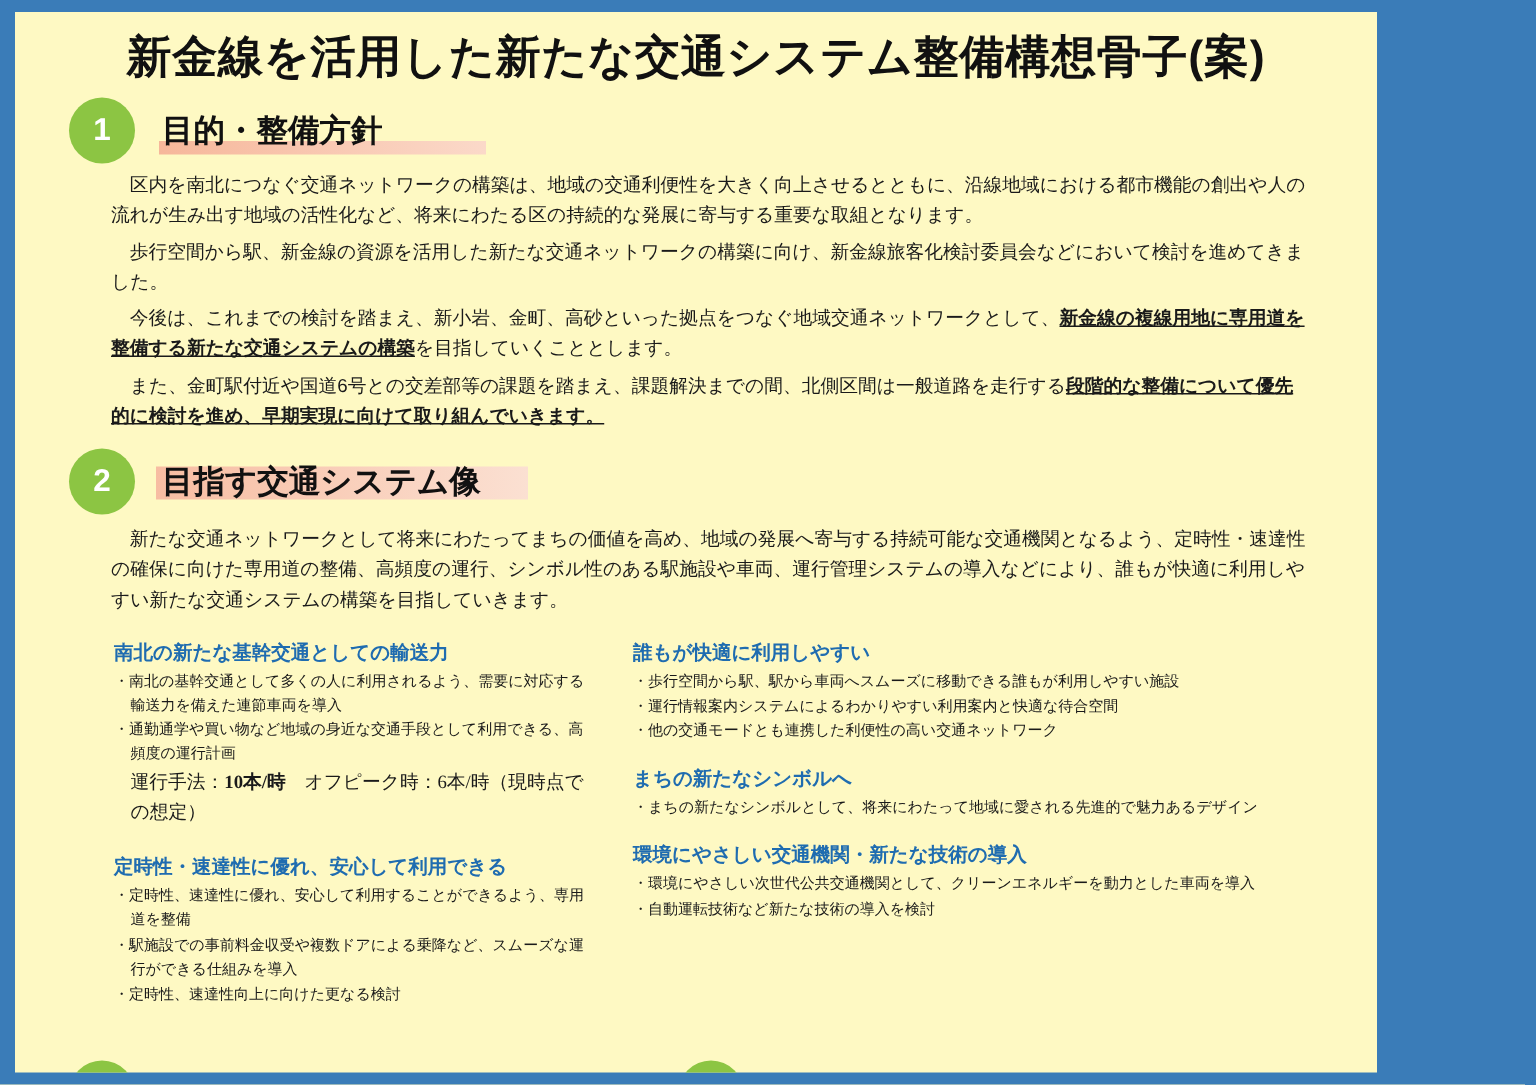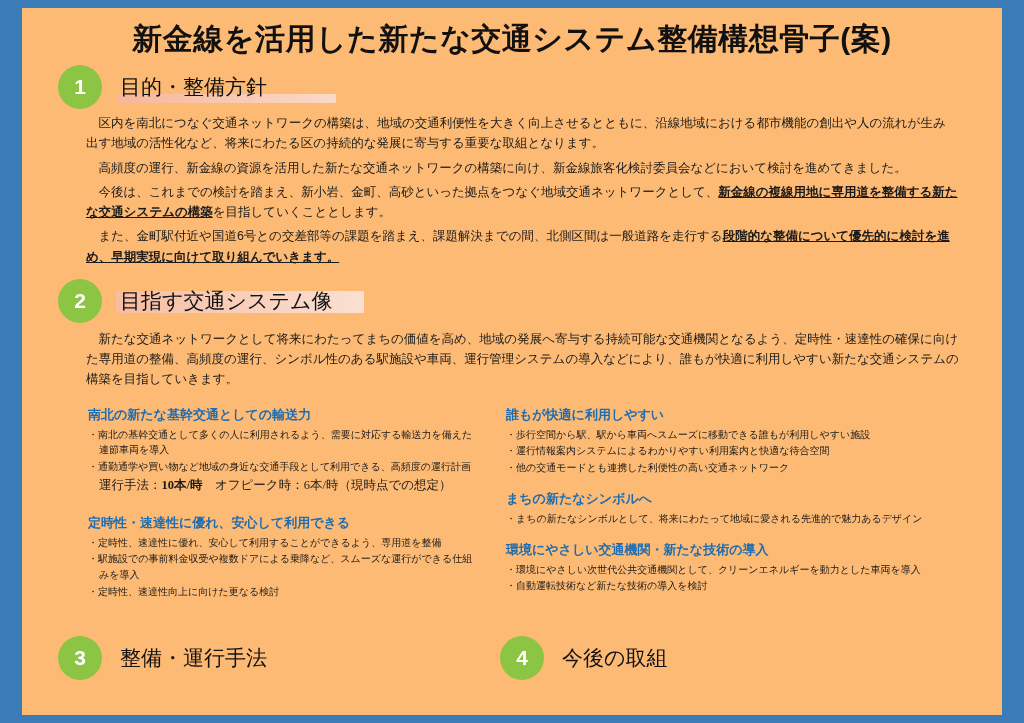--- a/index.html
+++ b/index.html
@@ -11,9 +11,9 @@
   }
   .page{
     position:absolute;
-    left:22px;top:8px;
-    width:980px;height:707px;
-    background:#fdba74;
+    left:10px;top:8px;
+    width:908px;height:707px;
+    background:#fef9c3;
     box-sizing:border-box;
     overflow:hidden;
   }

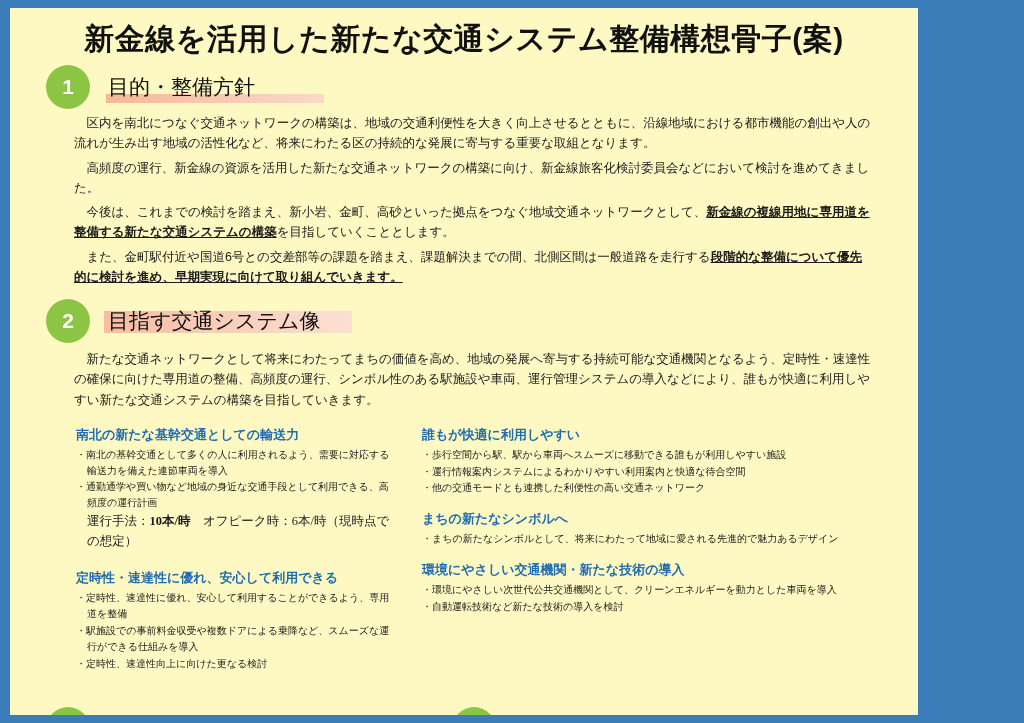--- a/index.html
+++ b/index.html
@@ -45,7 +45,7 @@
   }
   .sec-title-wrap{ margin-left:16px; position:relative; }
   .sec-title{
-    font-size:21px;font-weight:400;color:#111;
+    font-size:21px;font-weight:700;color:#111;
     position:relative;z-index:2;
     white-space:nowrap;
     padding:0 2px;

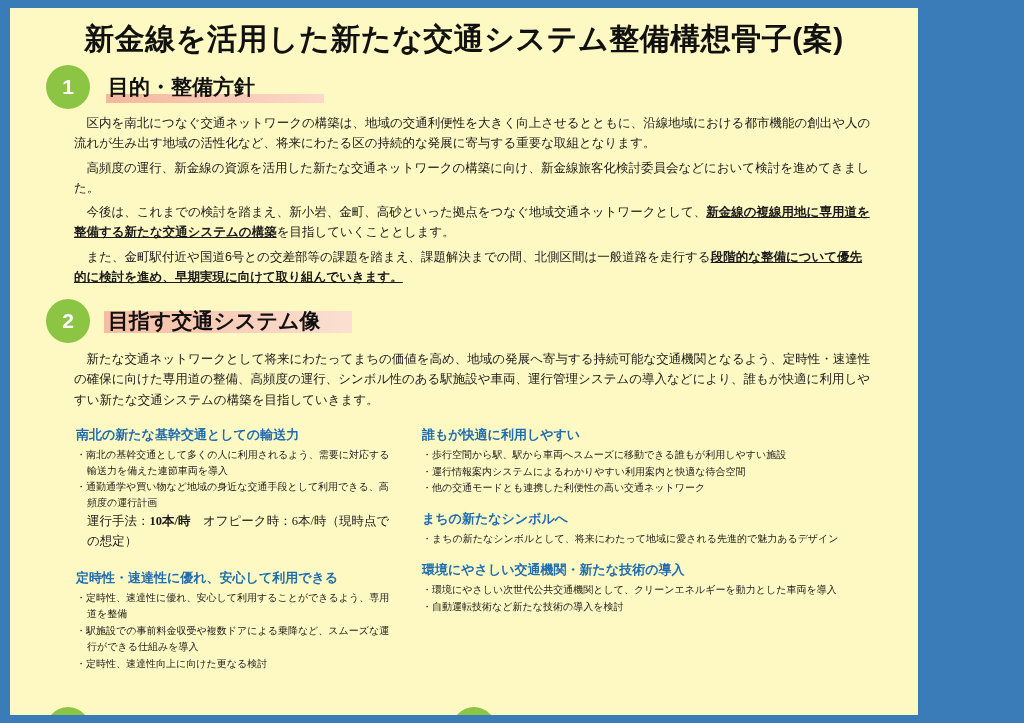--- a/index.html
+++ b/index.html
@@ -130,7 +130,7 @@
 
   <div class="sec1-body">
     <p class="body-txt p-indent">区内を南北につなぐ交通ネットワークの構築は、地域の交通利便性を大きく向上させるとともに、沿線地域における都市機能の創出や人の流れが生み出す地域の活性化など、将来にわたる区の持続的な発展に寄与する重要な取組となります。</p>
-    <p class="body-txt p-indent">高頻度の運行、新金線の資源を活用した新たな交通ネットワークの構築に向け、新金線旅客化検討委員会などにおいて検討を進めてきました。</p>
+    <p class="body-txt p-indent">歩行空間から駅、新金線の資源を活用した新たな交通ネットワークの構築に向け、新金線旅客化検討委員会などにおいて検討を進めてきました。</p>
     <p class="body-txt p-indent"><span>今後は、これまでの検討を踏まえ、新小岩、金町、高砂といった拠点をつなぐ地域交通ネットワークとして、</span><span class="u-bold">新金線の複線用地に専用道を整備する新たな交通システムの構築</span><span>を目指していくこととします。</span></p>
     <p class="body-txt p-indent"><span>また、金町駅付近や国道6号との交差部等の課題を踏まえ、課題解決までの間、北側区間は一般道路を走行する</span><span class="u-bold">段階的な整備について優先的に検討を進め、早期実現に向けて取り組んでいきます。</span></p>
   </div>

